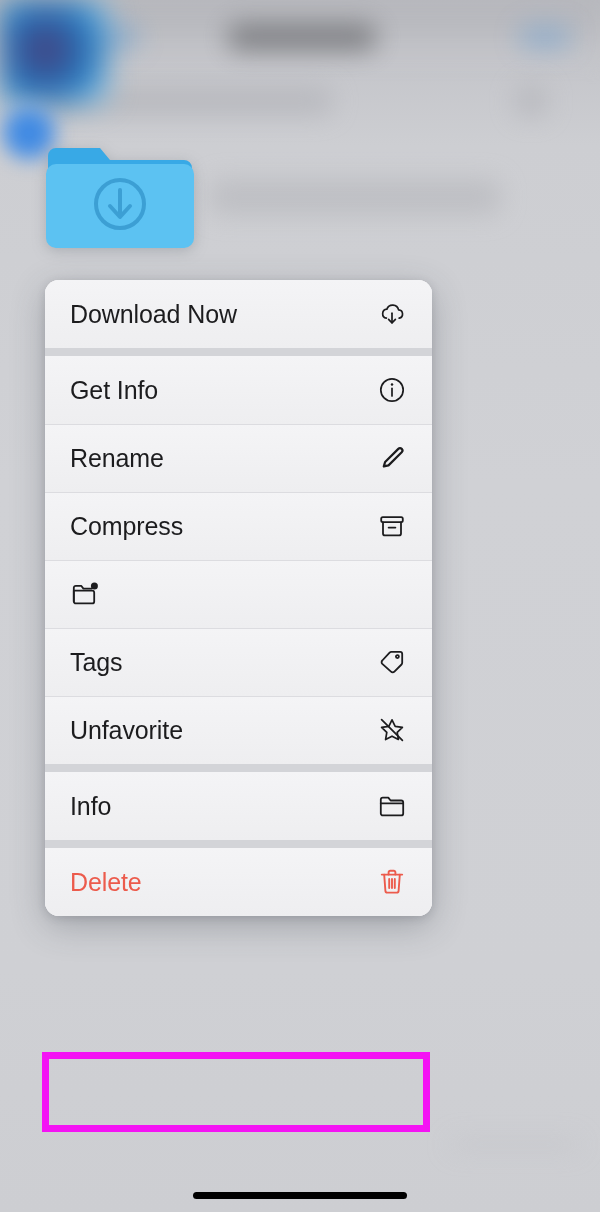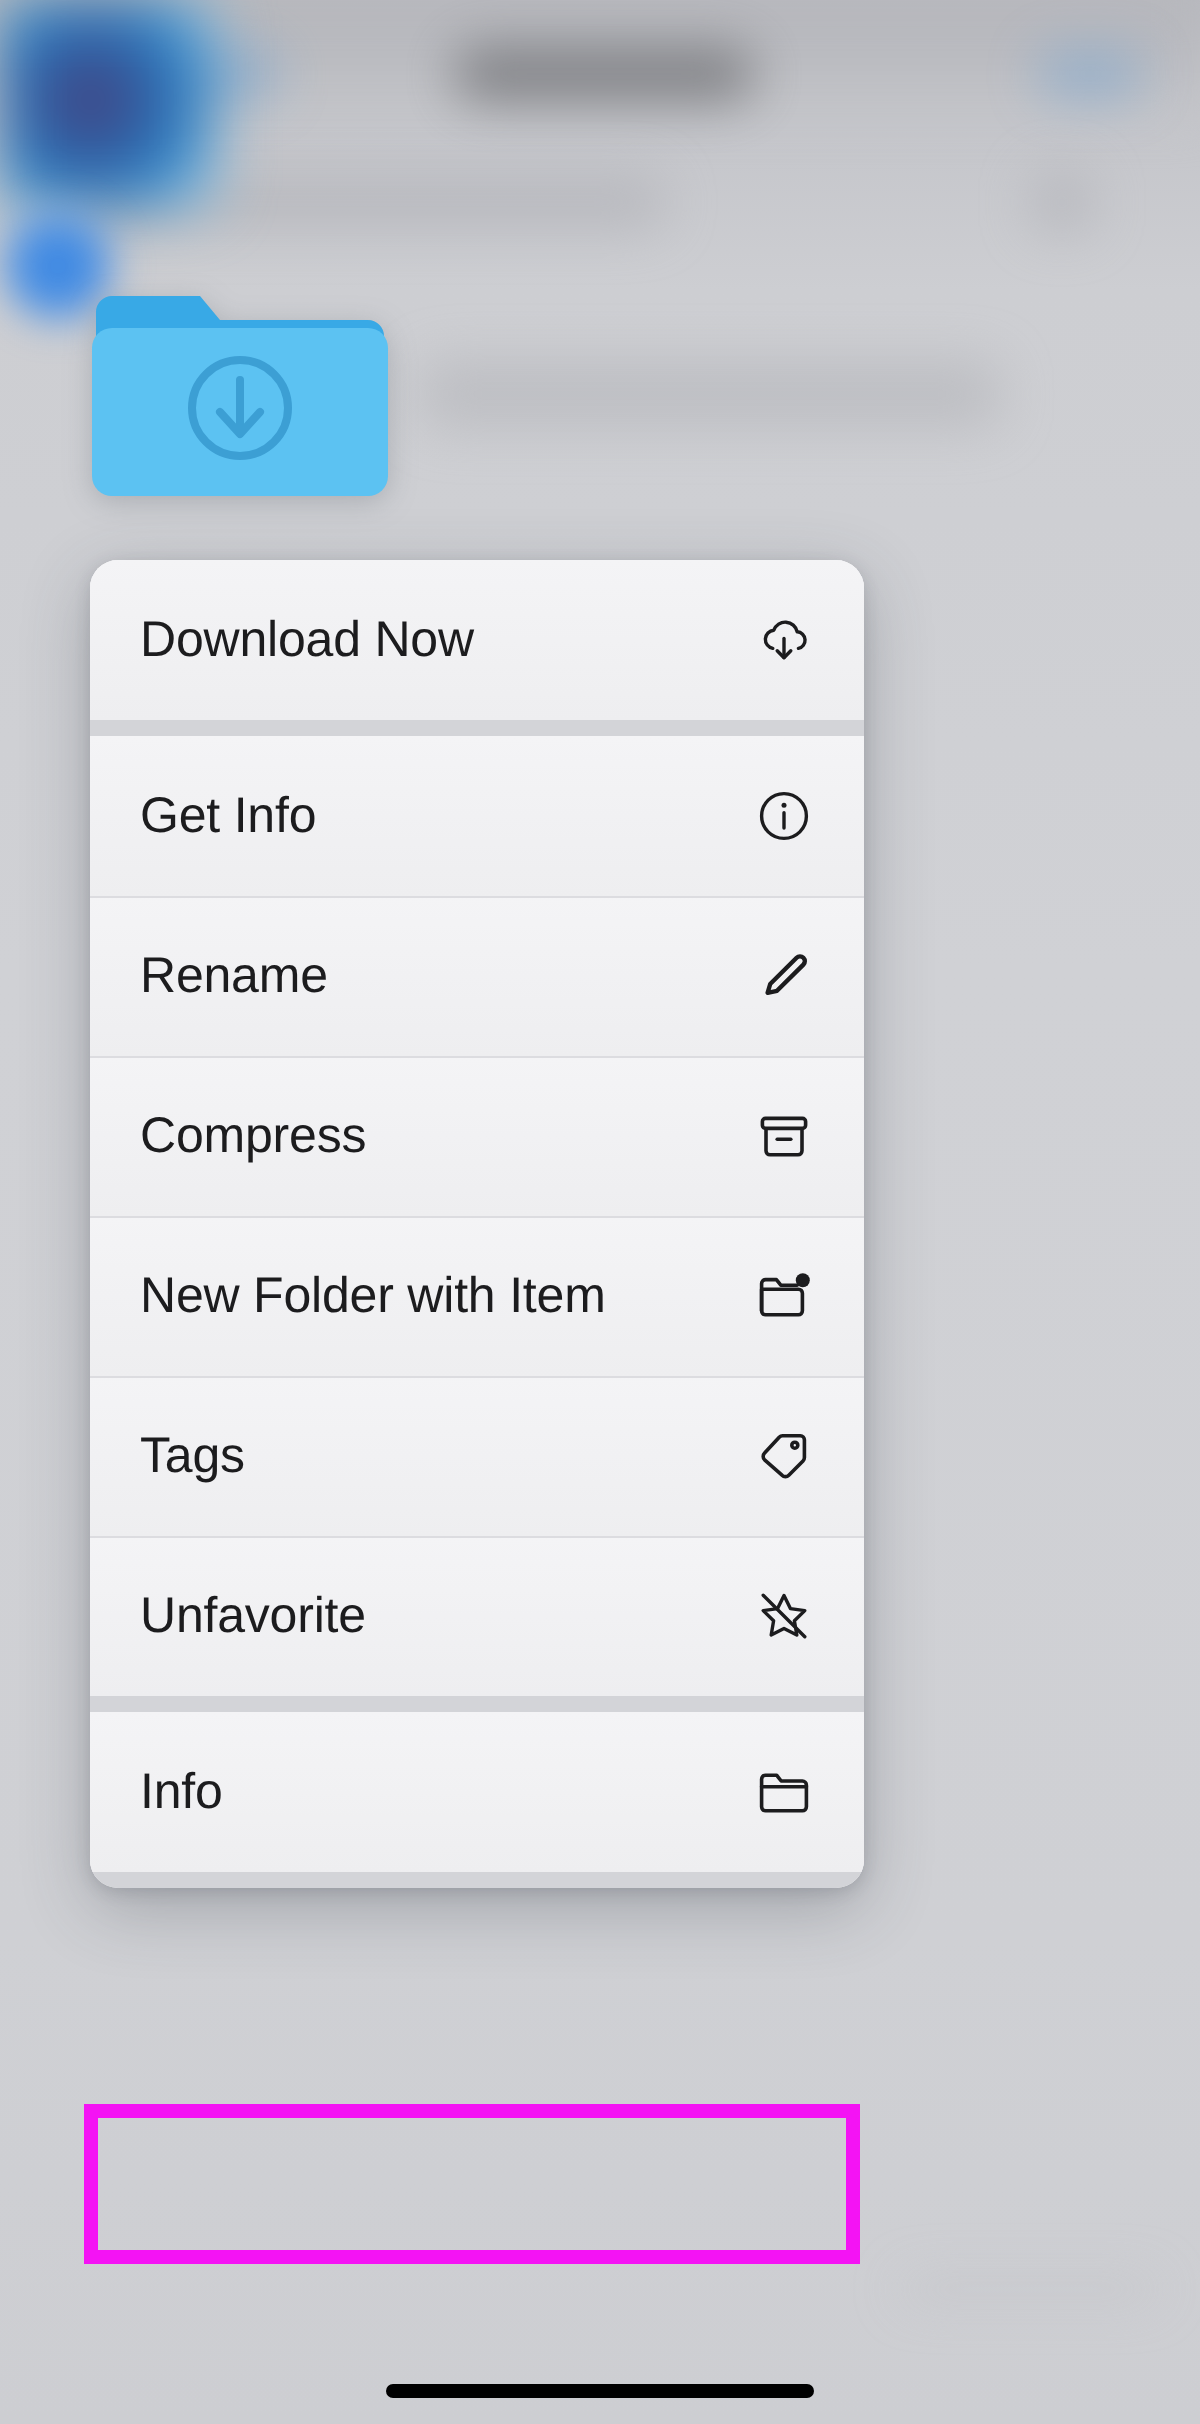--- a/index.html
+++ b/index.html
@@ -96,7 +96,7 @@
   }
   .menu-row {
     position: relative;
-    height: 80px;
+    height: 68px;
     display: flex;
     align-items: center;
     justify-content: space-between;

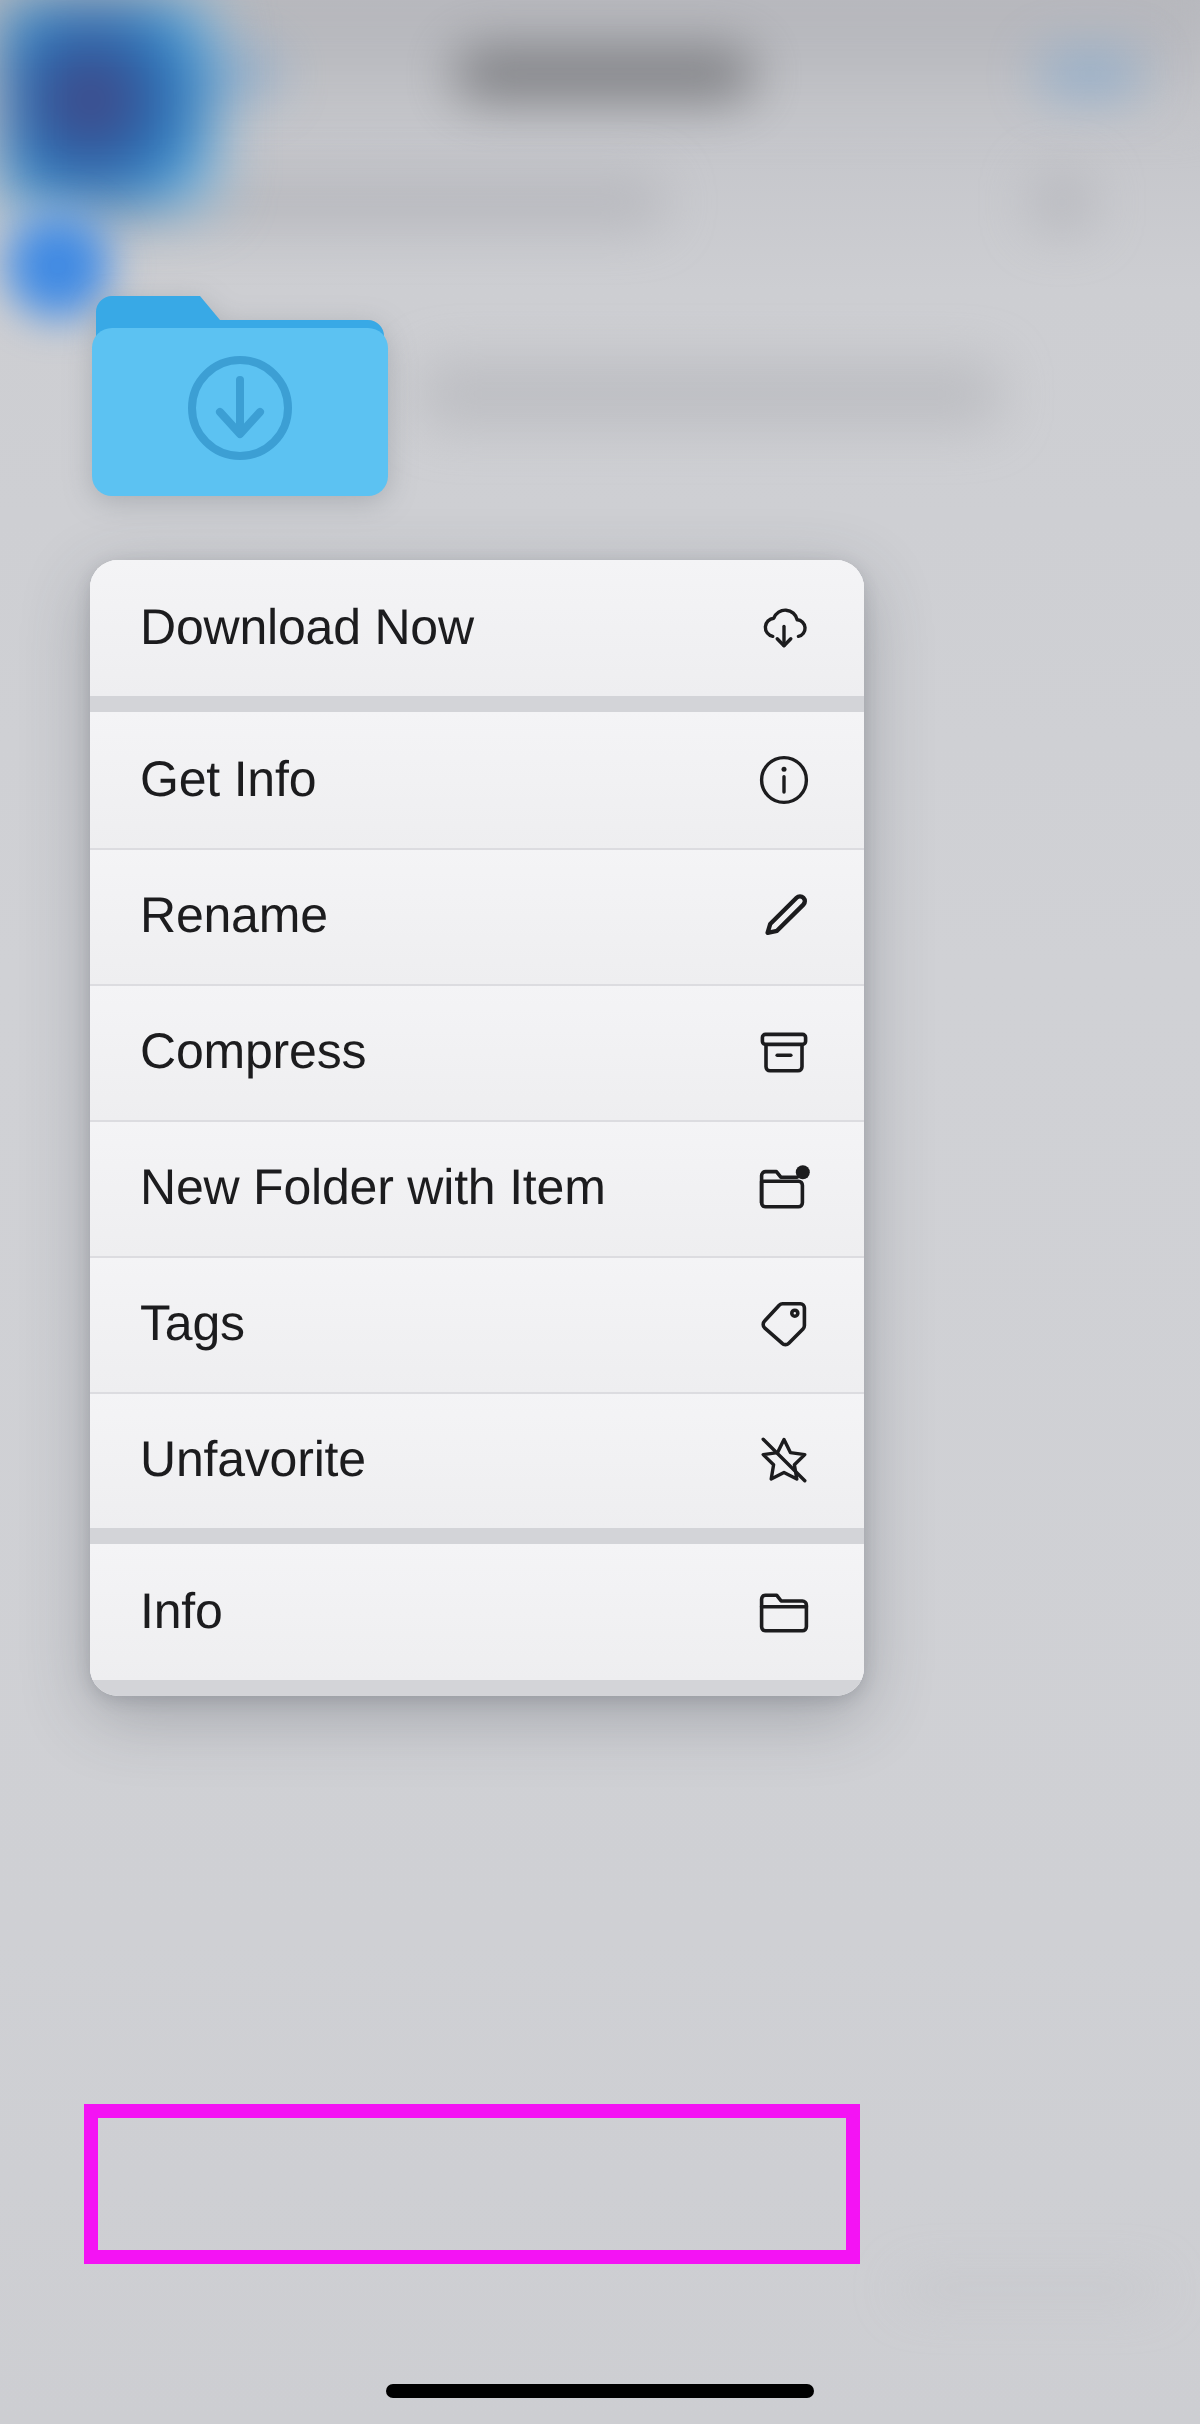--- a/index.html
+++ b/index.html
@@ -216,7 +216,6 @@
         </span>
       </div>
       <div class="menu-row">
-        <span class="row-label">New Folder with Item</span>
         <span class="row-icon">
           <svg width="28" height="28" viewBox="0 0 28 28" fill="none" stroke="currentColor" stroke-width="1.8" stroke-linecap="round" stroke-linejoin="round">
             <path d="M2.8 21.4V7.8a2 2 0 0 1 2-2h5.4l2.2 2.8h8.2"></path>

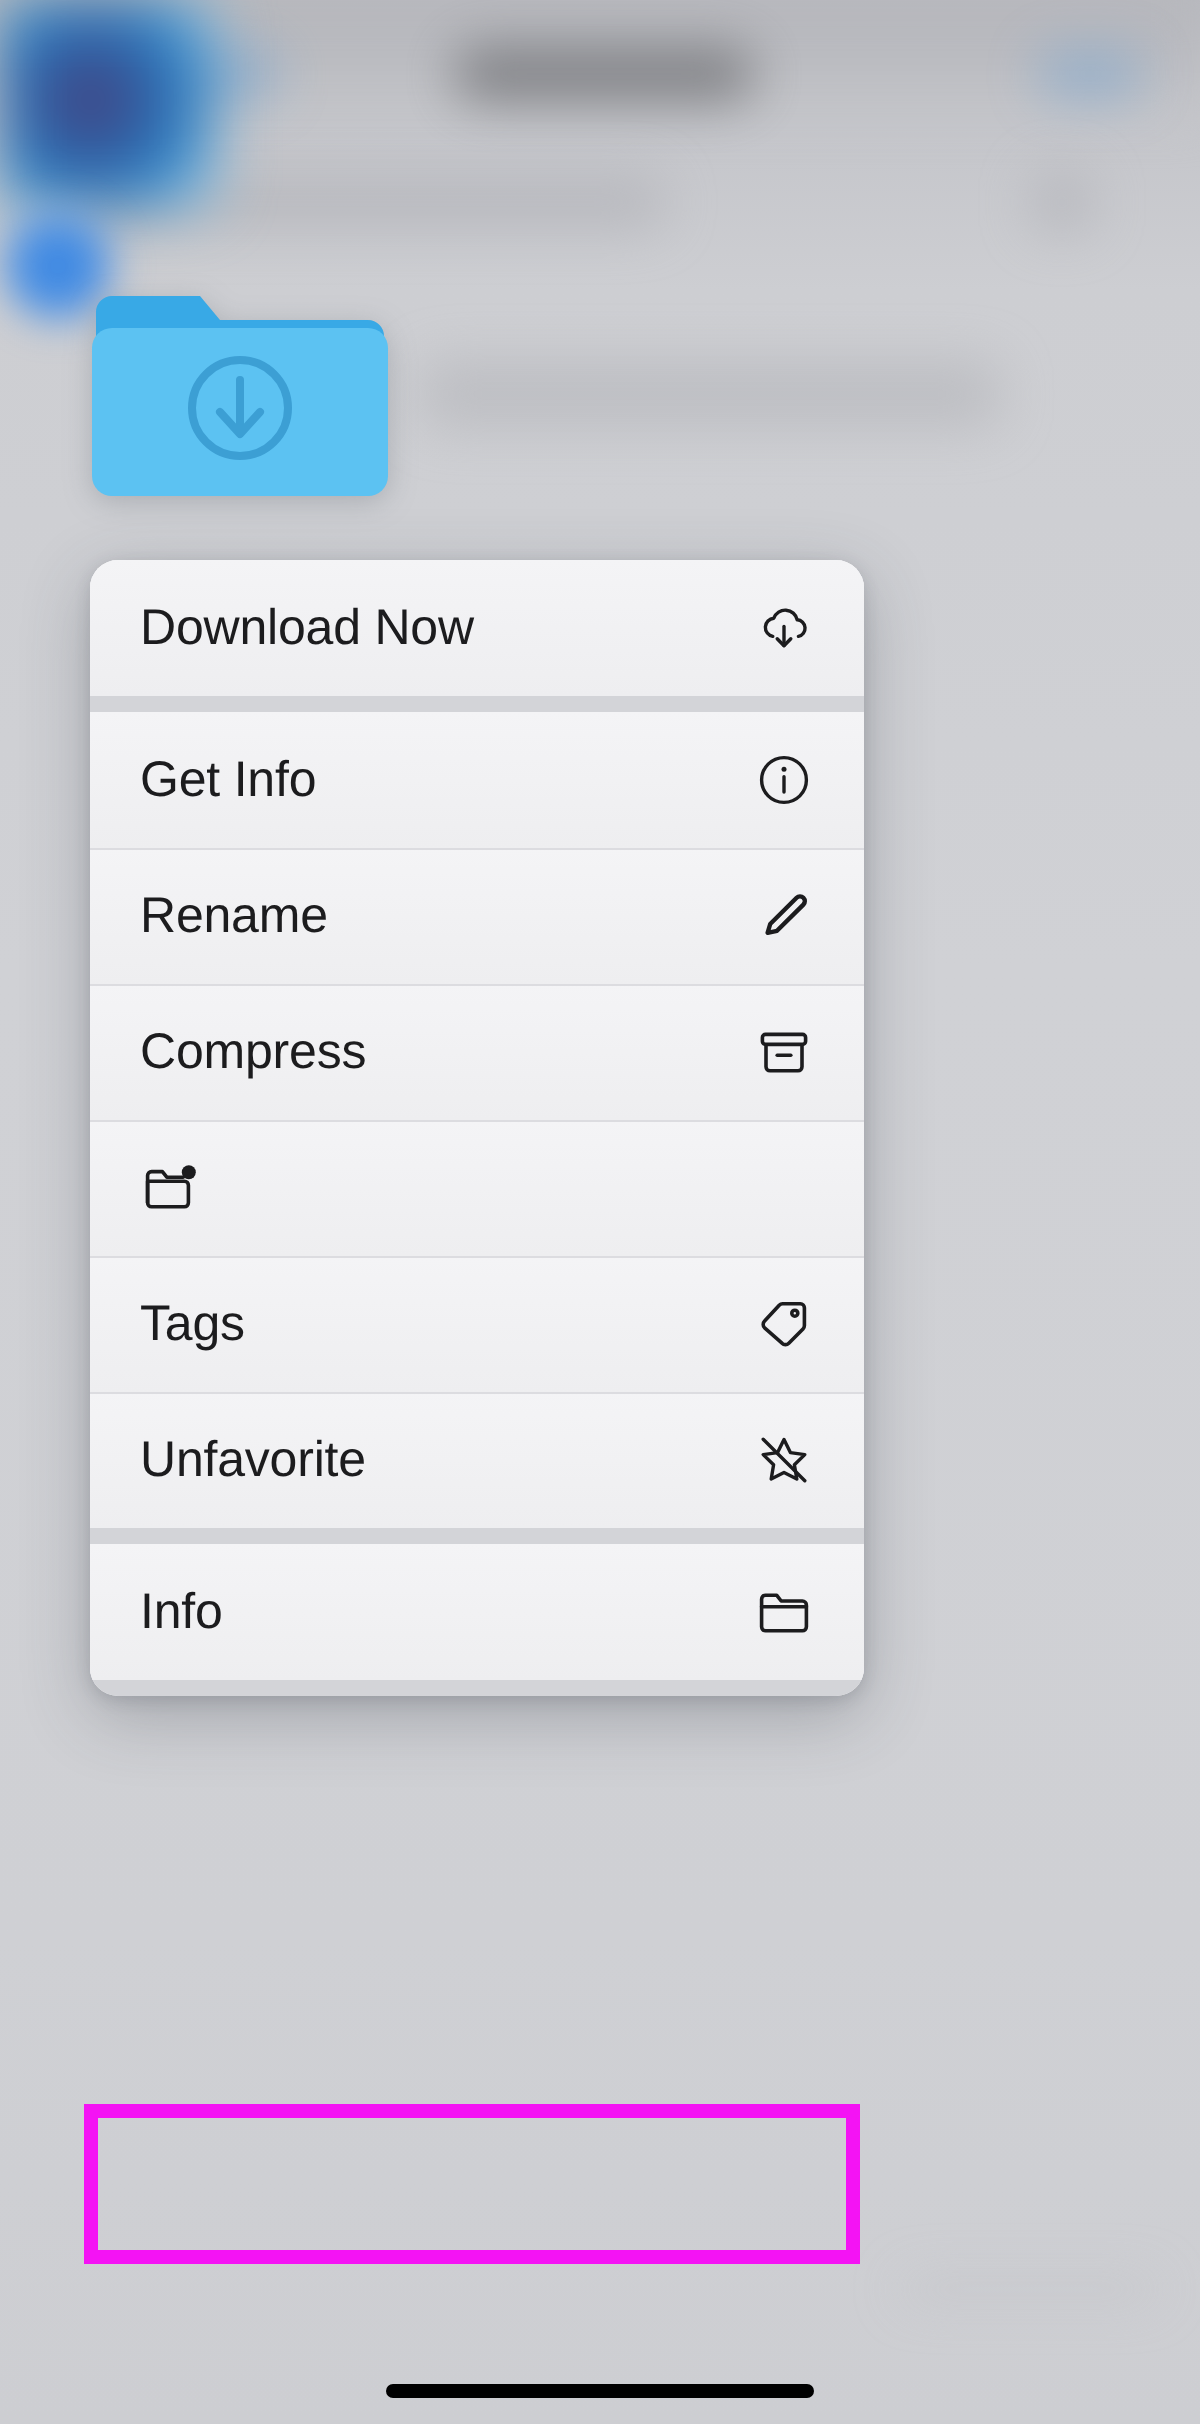--- a/index.html
+++ b/index.html
@@ -256,6 +256,19 @@
       </div>
     </div>
     <div class="group-sep"></div>
+    <div class="menu-group">
+      <div class="menu-row destructive">
+        <span class="row-label">Delete</span>
+        <span class="row-icon">
+          <svg width="28" height="28" viewBox="0 0 28 28" fill="none" stroke="currentColor" stroke-width="1.9" stroke-linecap="round" stroke-linejoin="round">
+            <path d="M3.8 6.6h20.4"></path>
+            <path d="M10.6 6.6V4.4a1.6 1.6 0 0 1 1.6-1.6h3.6a1.6 1.6 0 0 1 1.6 1.6v2.2"></path>
+            <path d="M6.2 6.6l1.2 16.2a2 2 0 0 0 2 1.8h9.2a2 2 0 0 0 2-1.8L21.8 6.6"></path>
+            <path d="M11.2 11v9M14 11v9M16.8 11v9"></path>
+          </svg>
+        </span>
+      </div>
+    </div>
   </div>
 
 <div id="delete-highlight" style="border-color: rgb(244, 19, 244); border-width: 7px;"></div>

